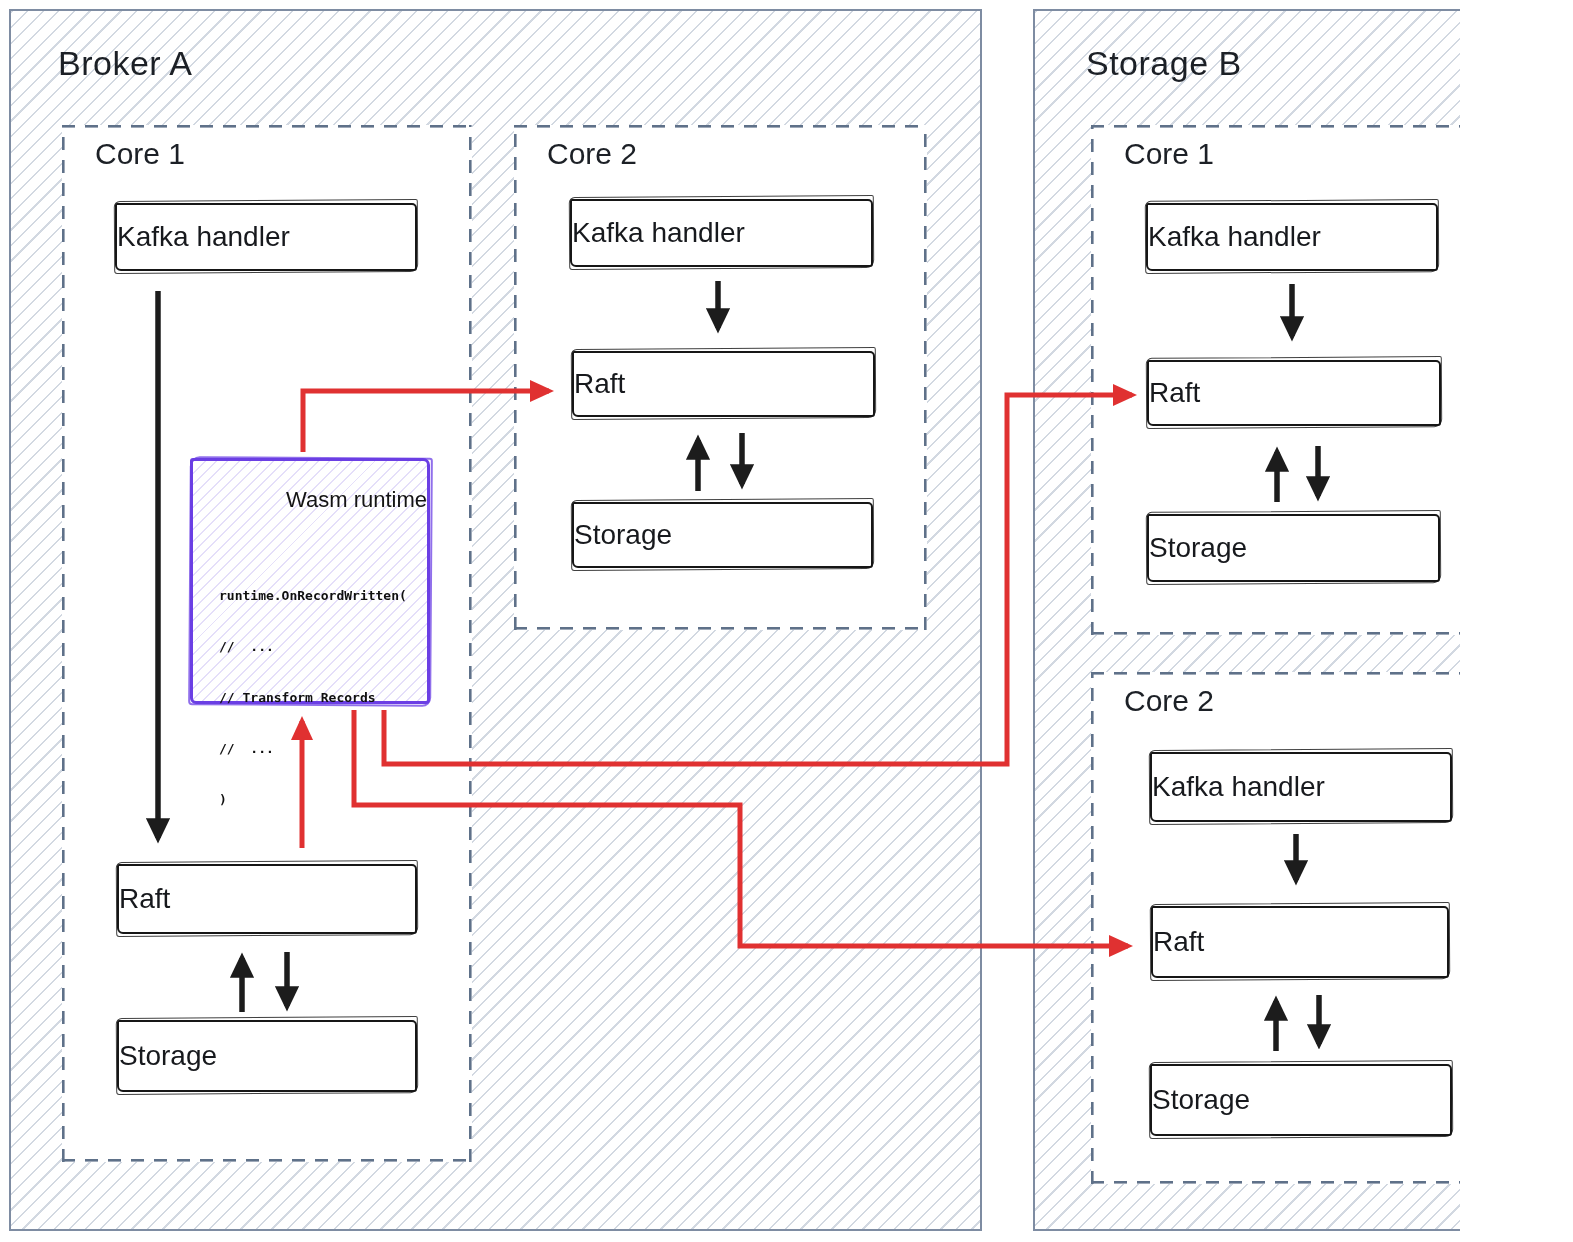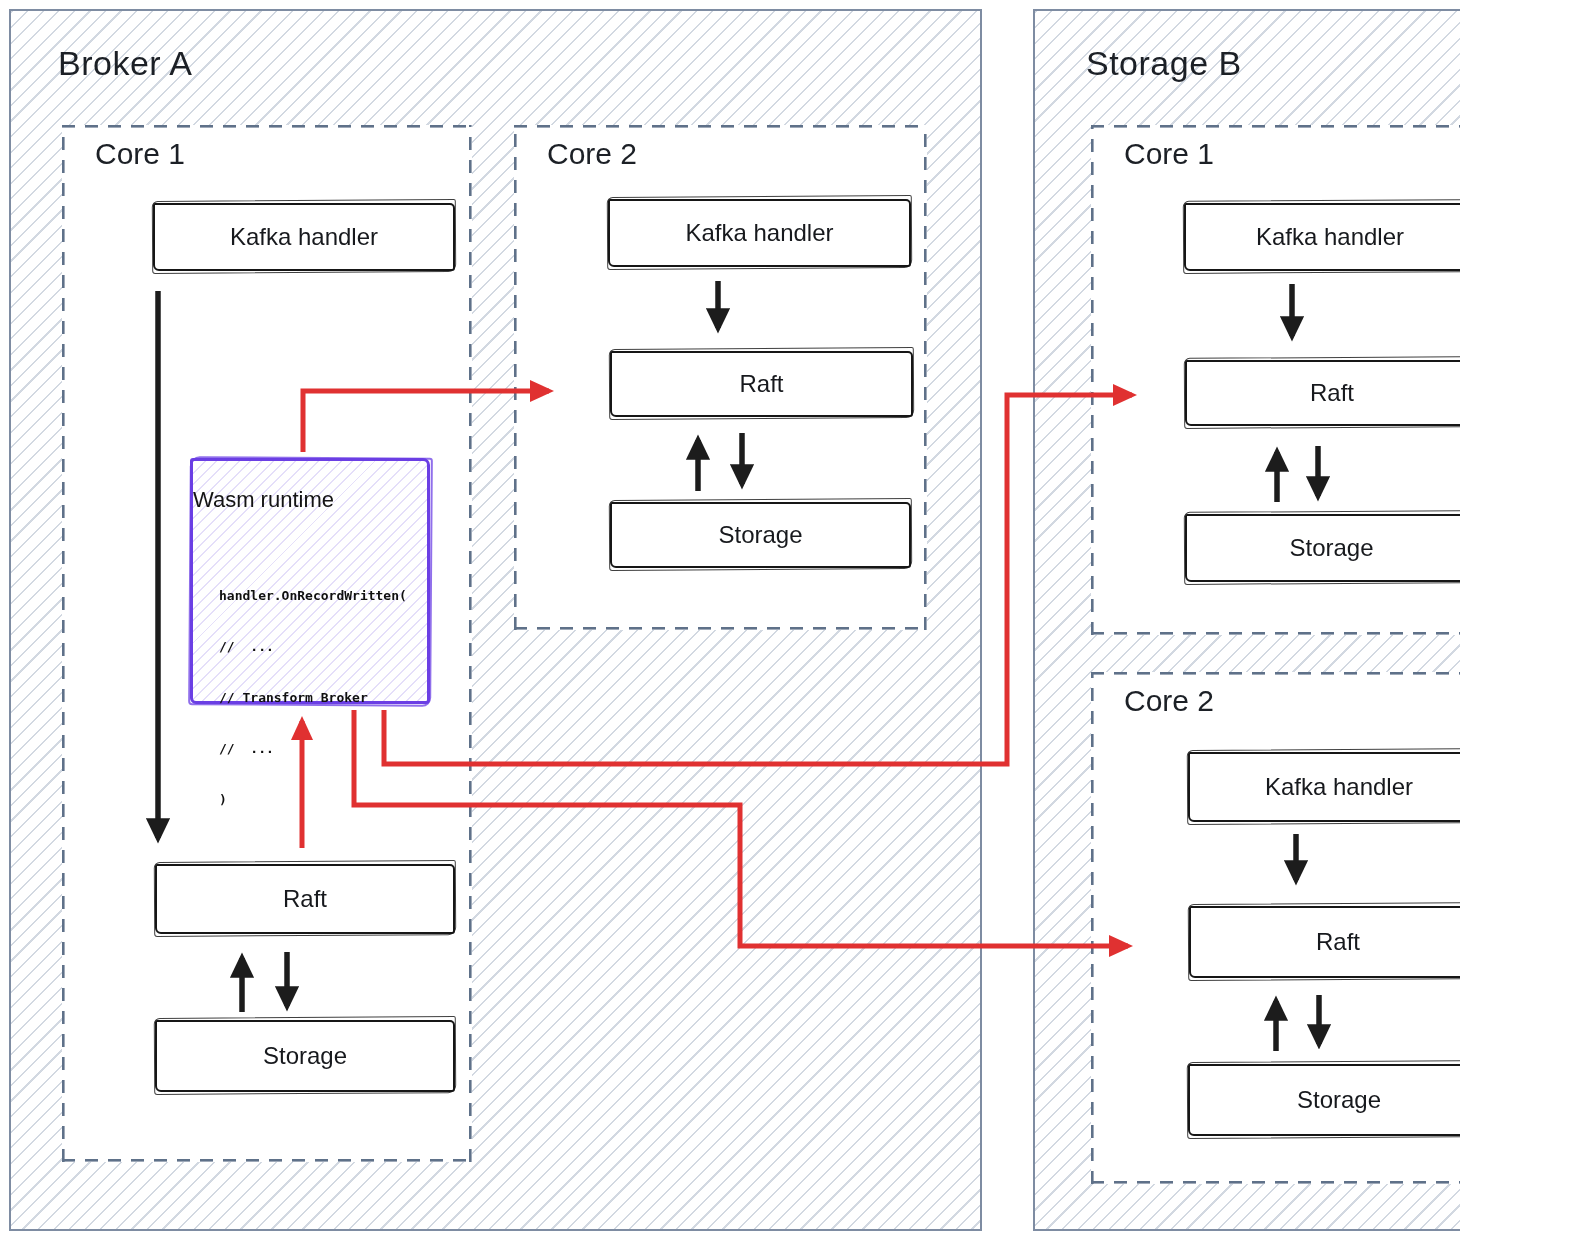--- a/index.html
+++ b/index.html
@@ -37,8 +37,8 @@
   .sbox{
     position:absolute;box-sizing:border-box;background:#fff;
     border:2.6px solid #161616;border-radius:2px 5px 3px 6px;
-    display:flex;align-items:center;justify-content:center;
-    font-size:24px;color:#17191d;margin-left:38px;
+    display:flex;align-items:center;justify-content:flex-start;
+    font-size:28px;color:#17191d;
   }
   .sbox::after{ 
     content:"";position:absolute;left:-3px;right:-3px;top:-5px;bottom:-4px;

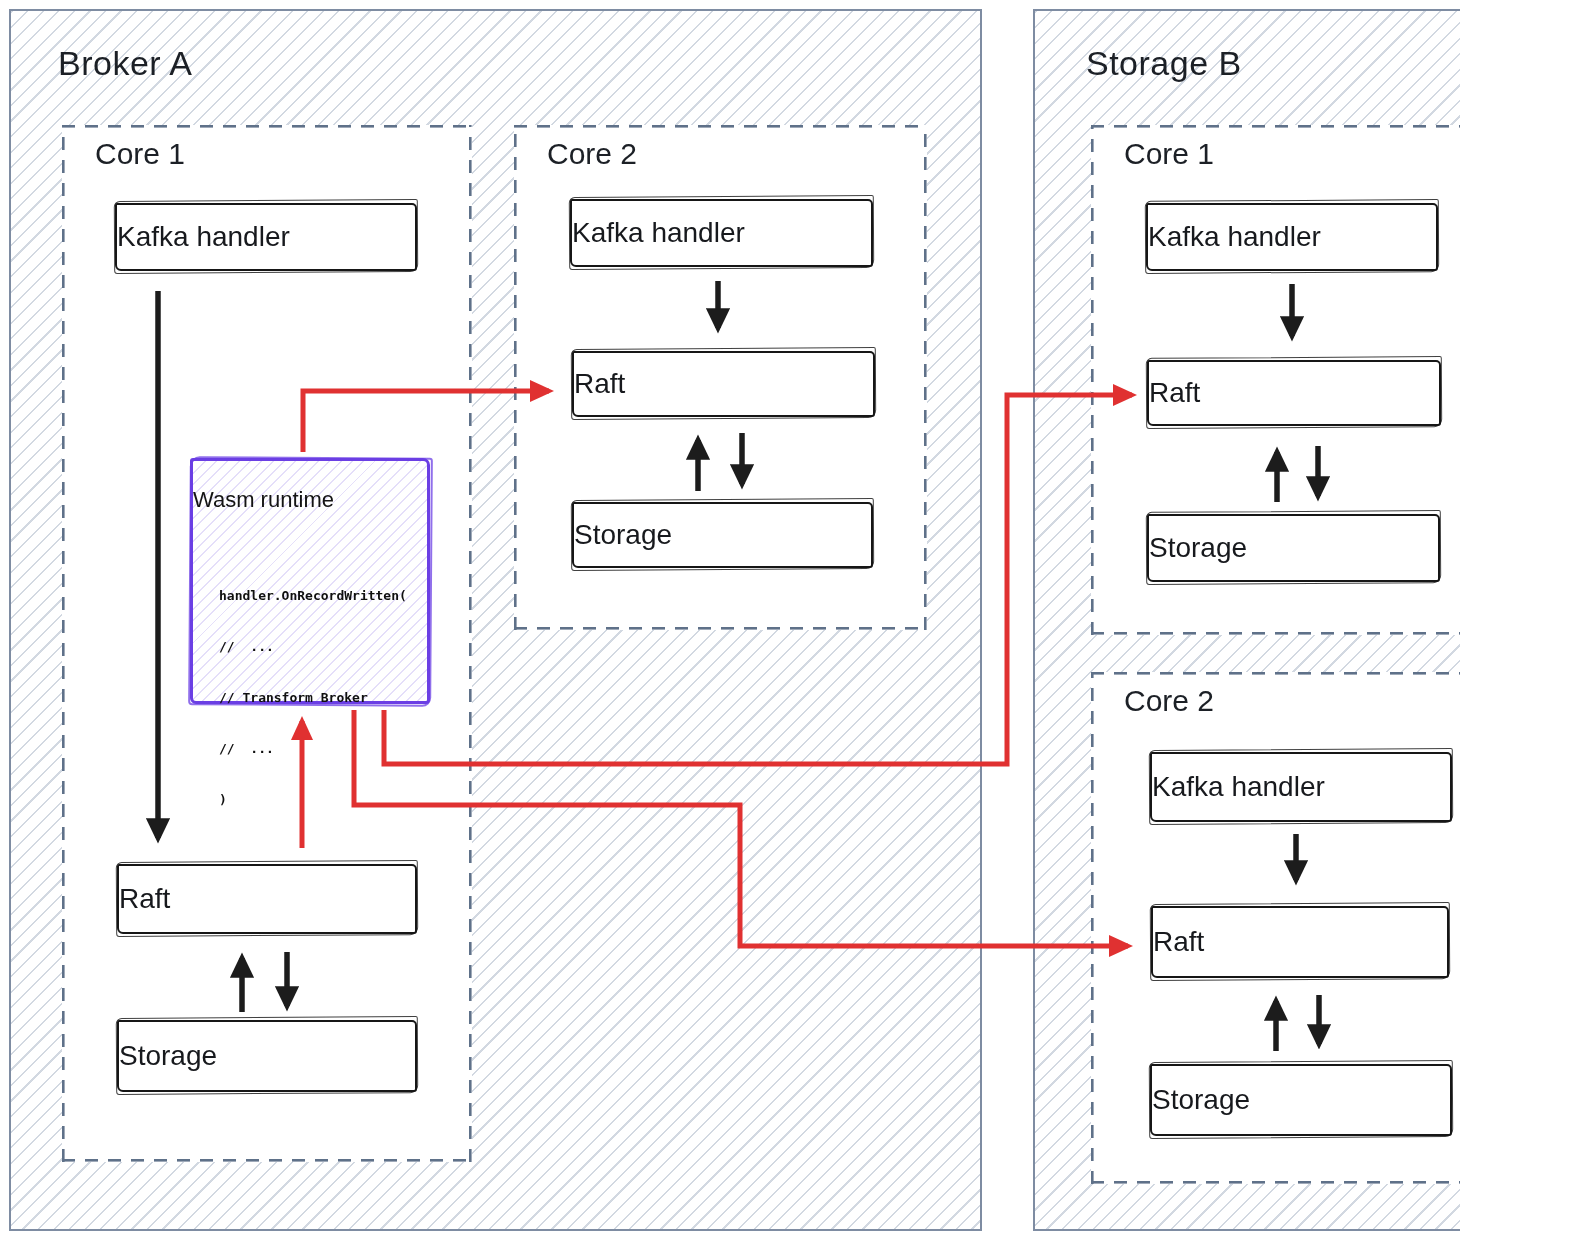--- a/index.html
+++ b/index.html
@@ -59,7 +59,7 @@
     border:2px solid rgba(107,63,228,.75);border-radius:10px 3px 9px 4px;
     transform:rotate(.4deg);pointer-events:none;
   }
-  .wasm-title{position:absolute;left:0;right:0;top:26px;text-align:left;font-size:22px;color:#141414;}
+  .wasm-title{position:absolute;left:0;right:0;top:26px;text-align:right;font-size:22px;color:#141414;}
   .wasm-code{
     position:absolute;left:26px;top:92px;
     font-family:"DejaVu Sans Mono", monospace;font-size:13px;line-height:17px;font-weight:600;

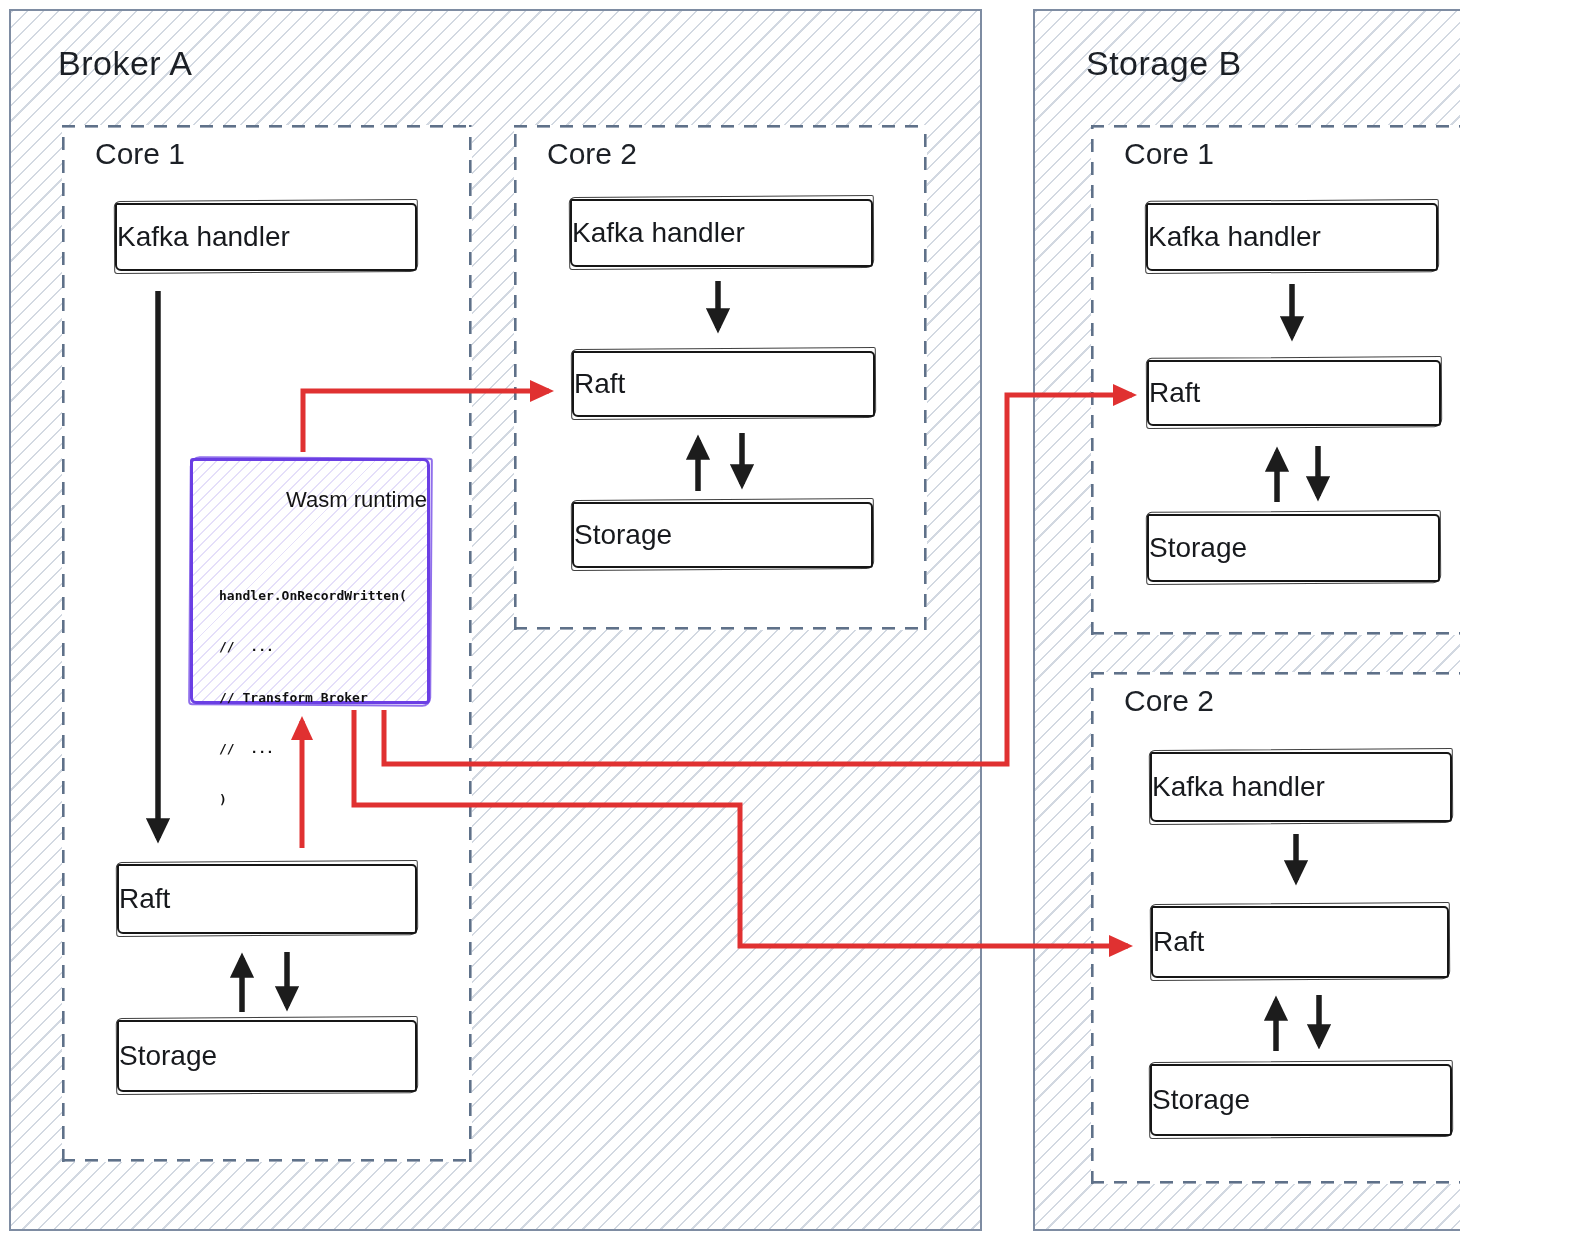--- a/index.html
+++ b/index.html
@@ -133,7 +133,7 @@
   <div class="wasm" style="left:190px;top:458px;width:240px;height:246px;">
     <div class="wasm-title">Wasm runtime</div>
     <div class="wasm-code">
-      <div>handler.OnRecordWritten(</div>
+      <div>runtime.OnRecordWritten(</div>
       <div>//  ...</div>
       <div>// Transform Broker</div>
       <div>//  ...</div>

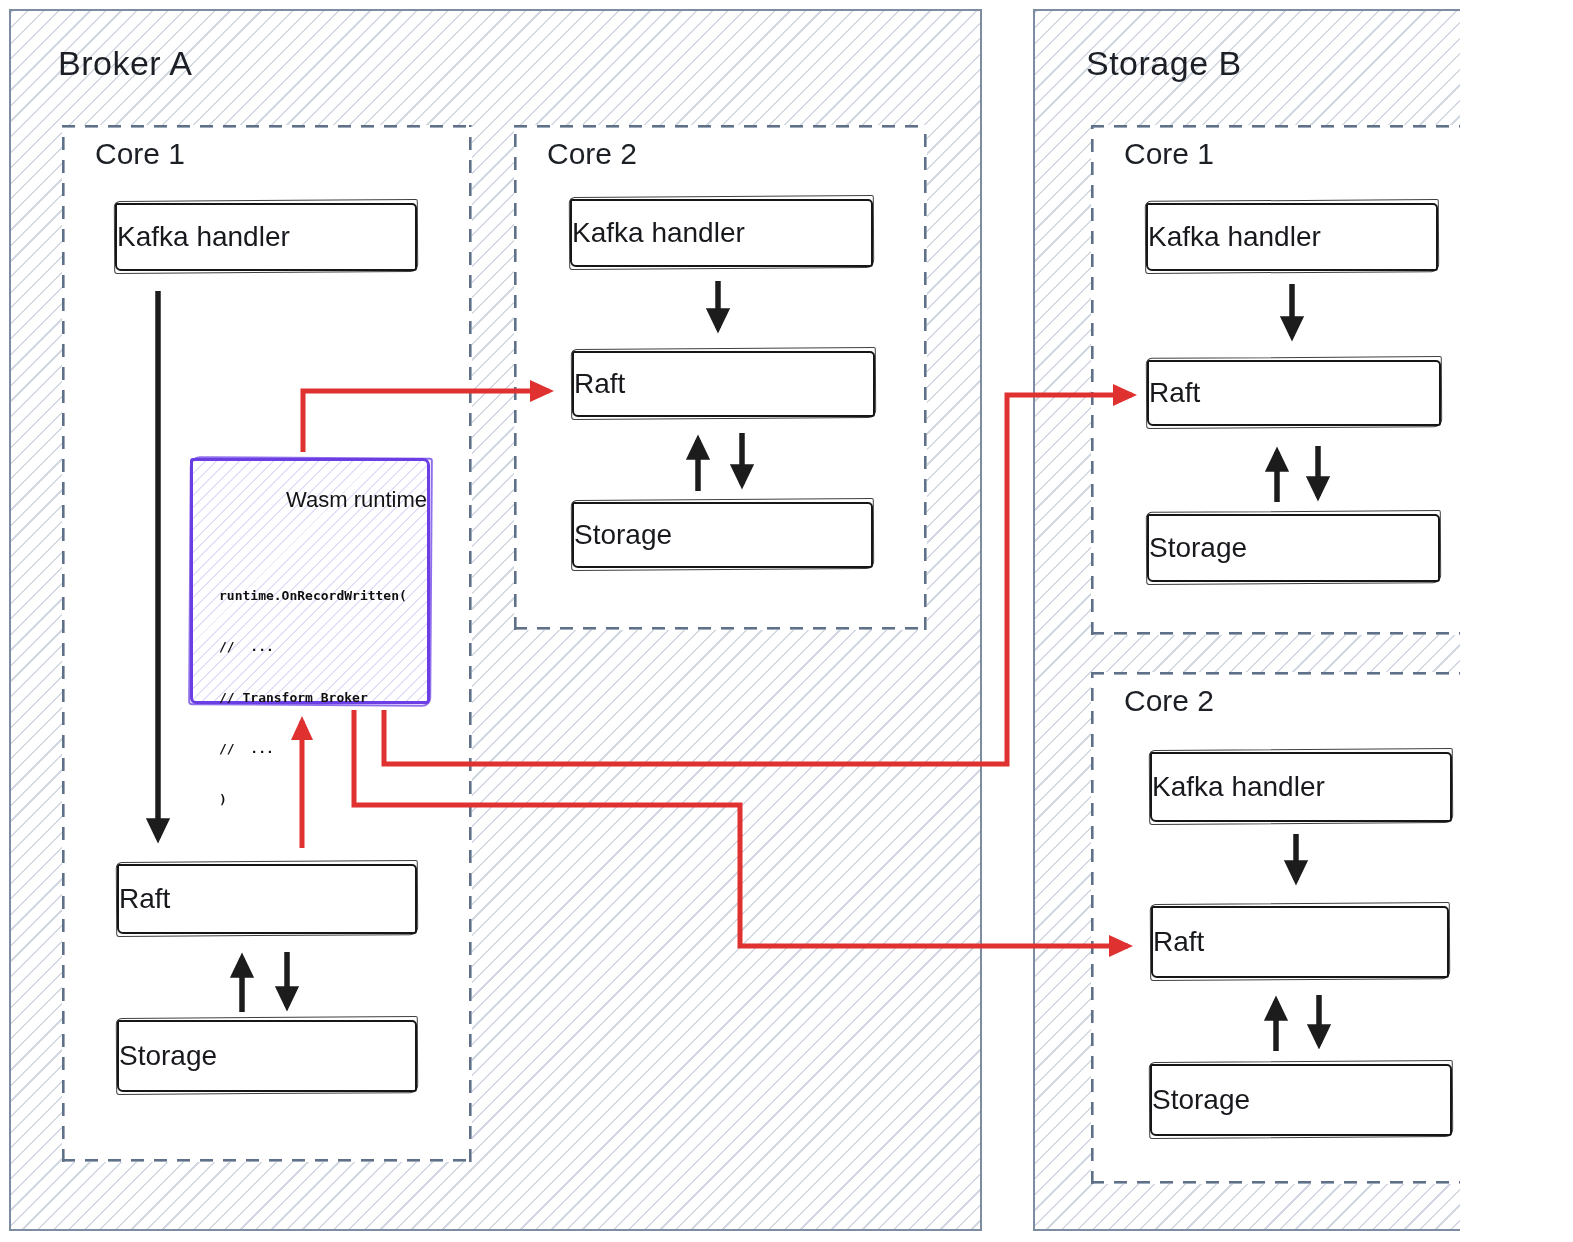--- a/index.html
+++ b/index.html
@@ -135,7 +135,7 @@
     <div class="wasm-code">
       <div>runtime.OnRecordWritten(</div>
       <div>//  ...</div>
-      <div>// Transform Broker</div>
+      <div>// Transform Records</div>
       <div>//  ...</div>
       <div>)</div>
     </div>

